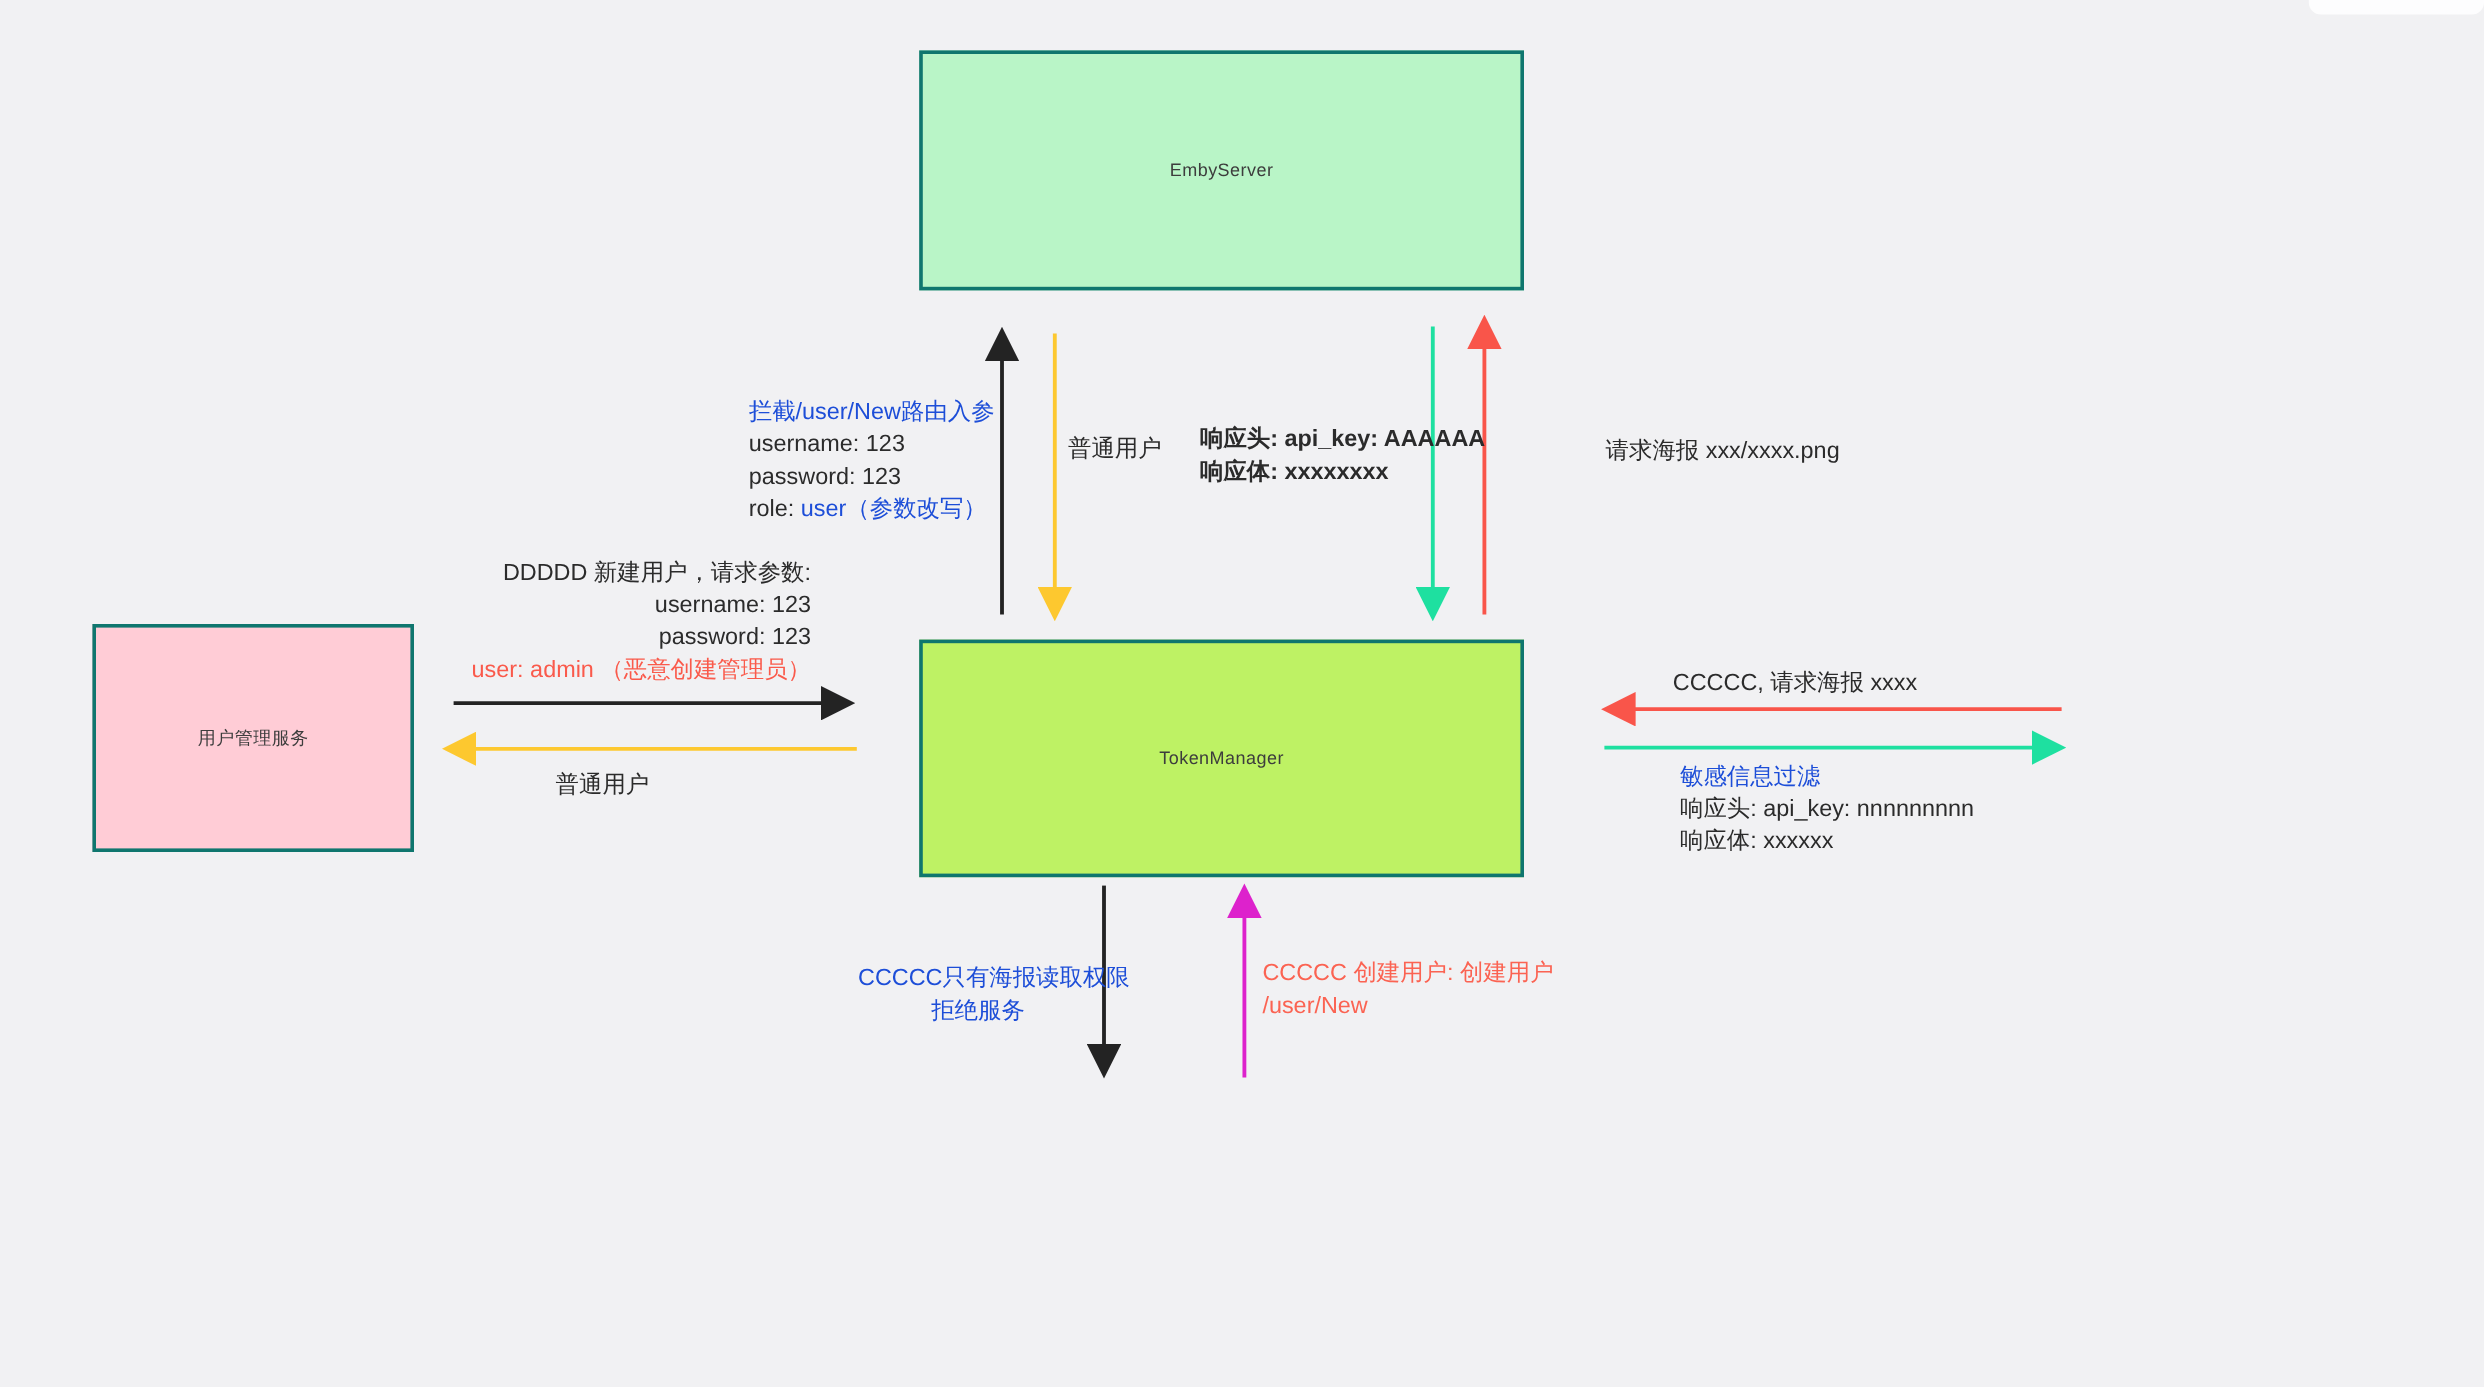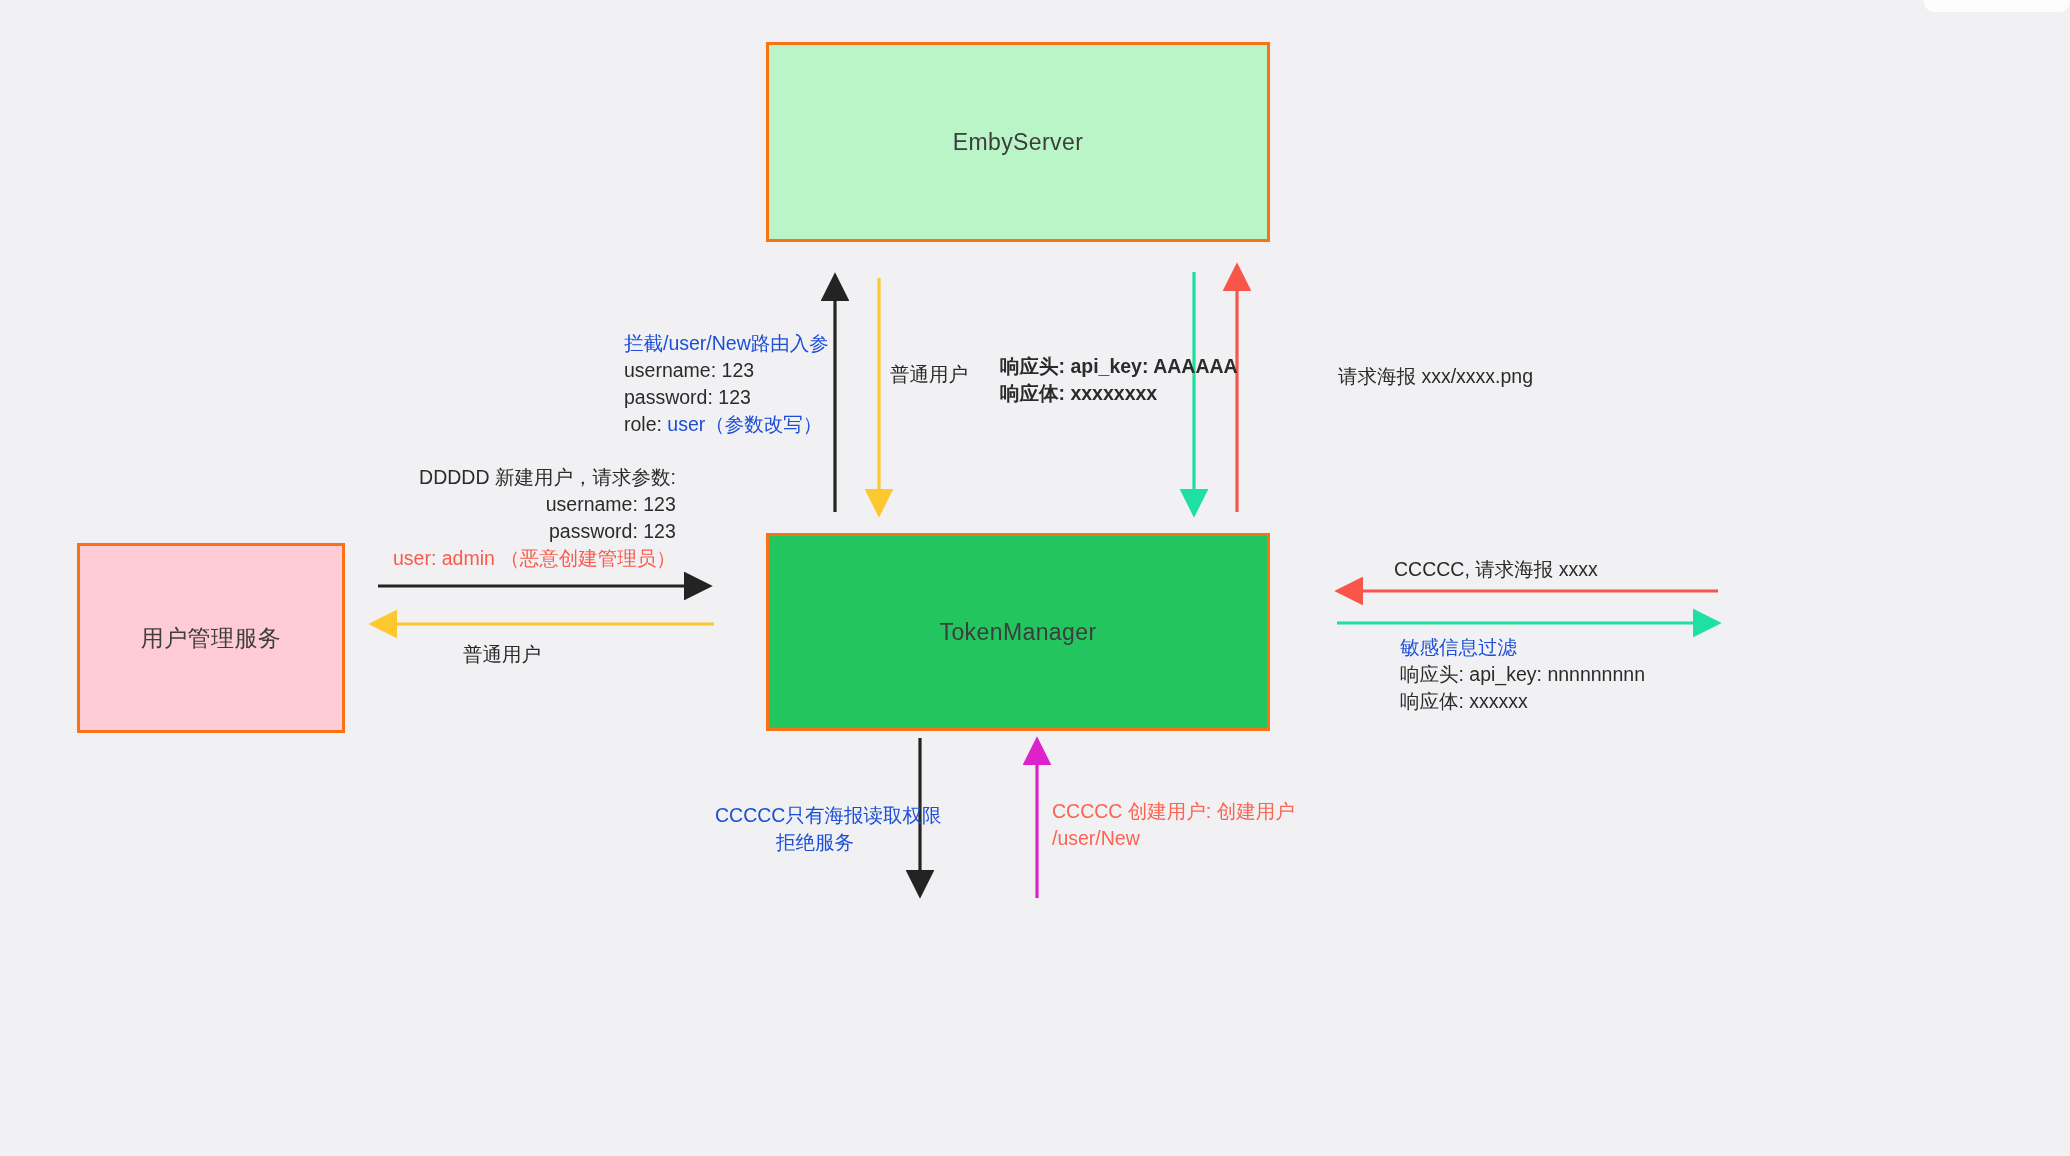--- a/index.html
+++ b/index.html
@@ -32,12 +32,12 @@
   
   .node {
     position: absolute;
-    border: 3px solid #f97316;
+    border: 3px solid #0f766e;
     display: flex;
     align-items: center;
     justify-content: center;
     color: #3d3d3d;
-    font-size: 23px;
+    font-size: 15px;
     letter-spacing: .4px;
   }
   .node-green  { background: #b9f5c7; }

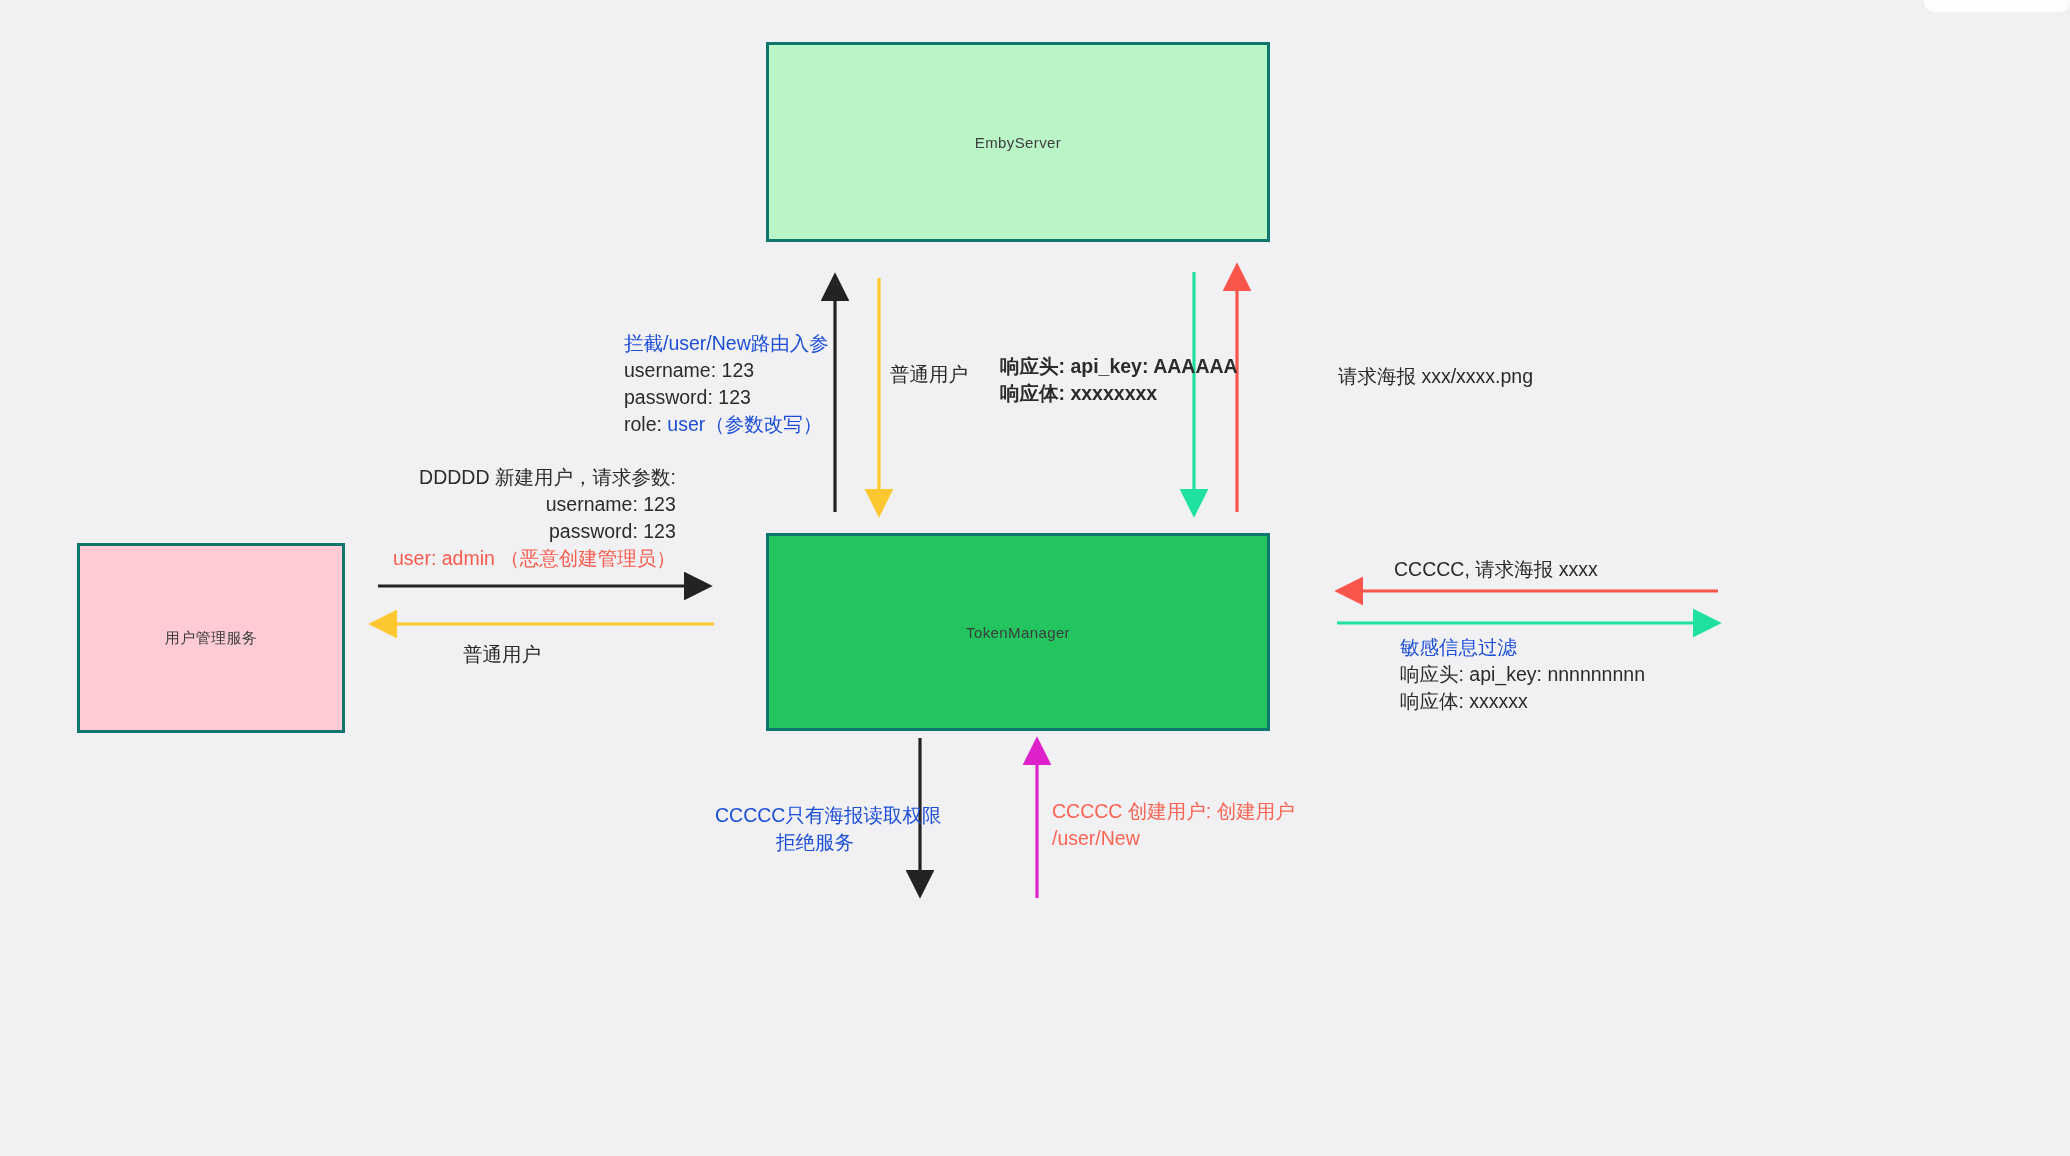--- a/index.html
+++ b/index.html
@@ -118,7 +118,7 @@
     <span>EmbyServer</span>
   </div>
 
-  <div class="node node-pink" style="left:77px; top:543px; width:268px; height:190px;">
+  <div class="node node-pink" style="left:77px; top:520px; width:268px; height:190px;">
     <span>用户管理服务</span>
   </div>
 

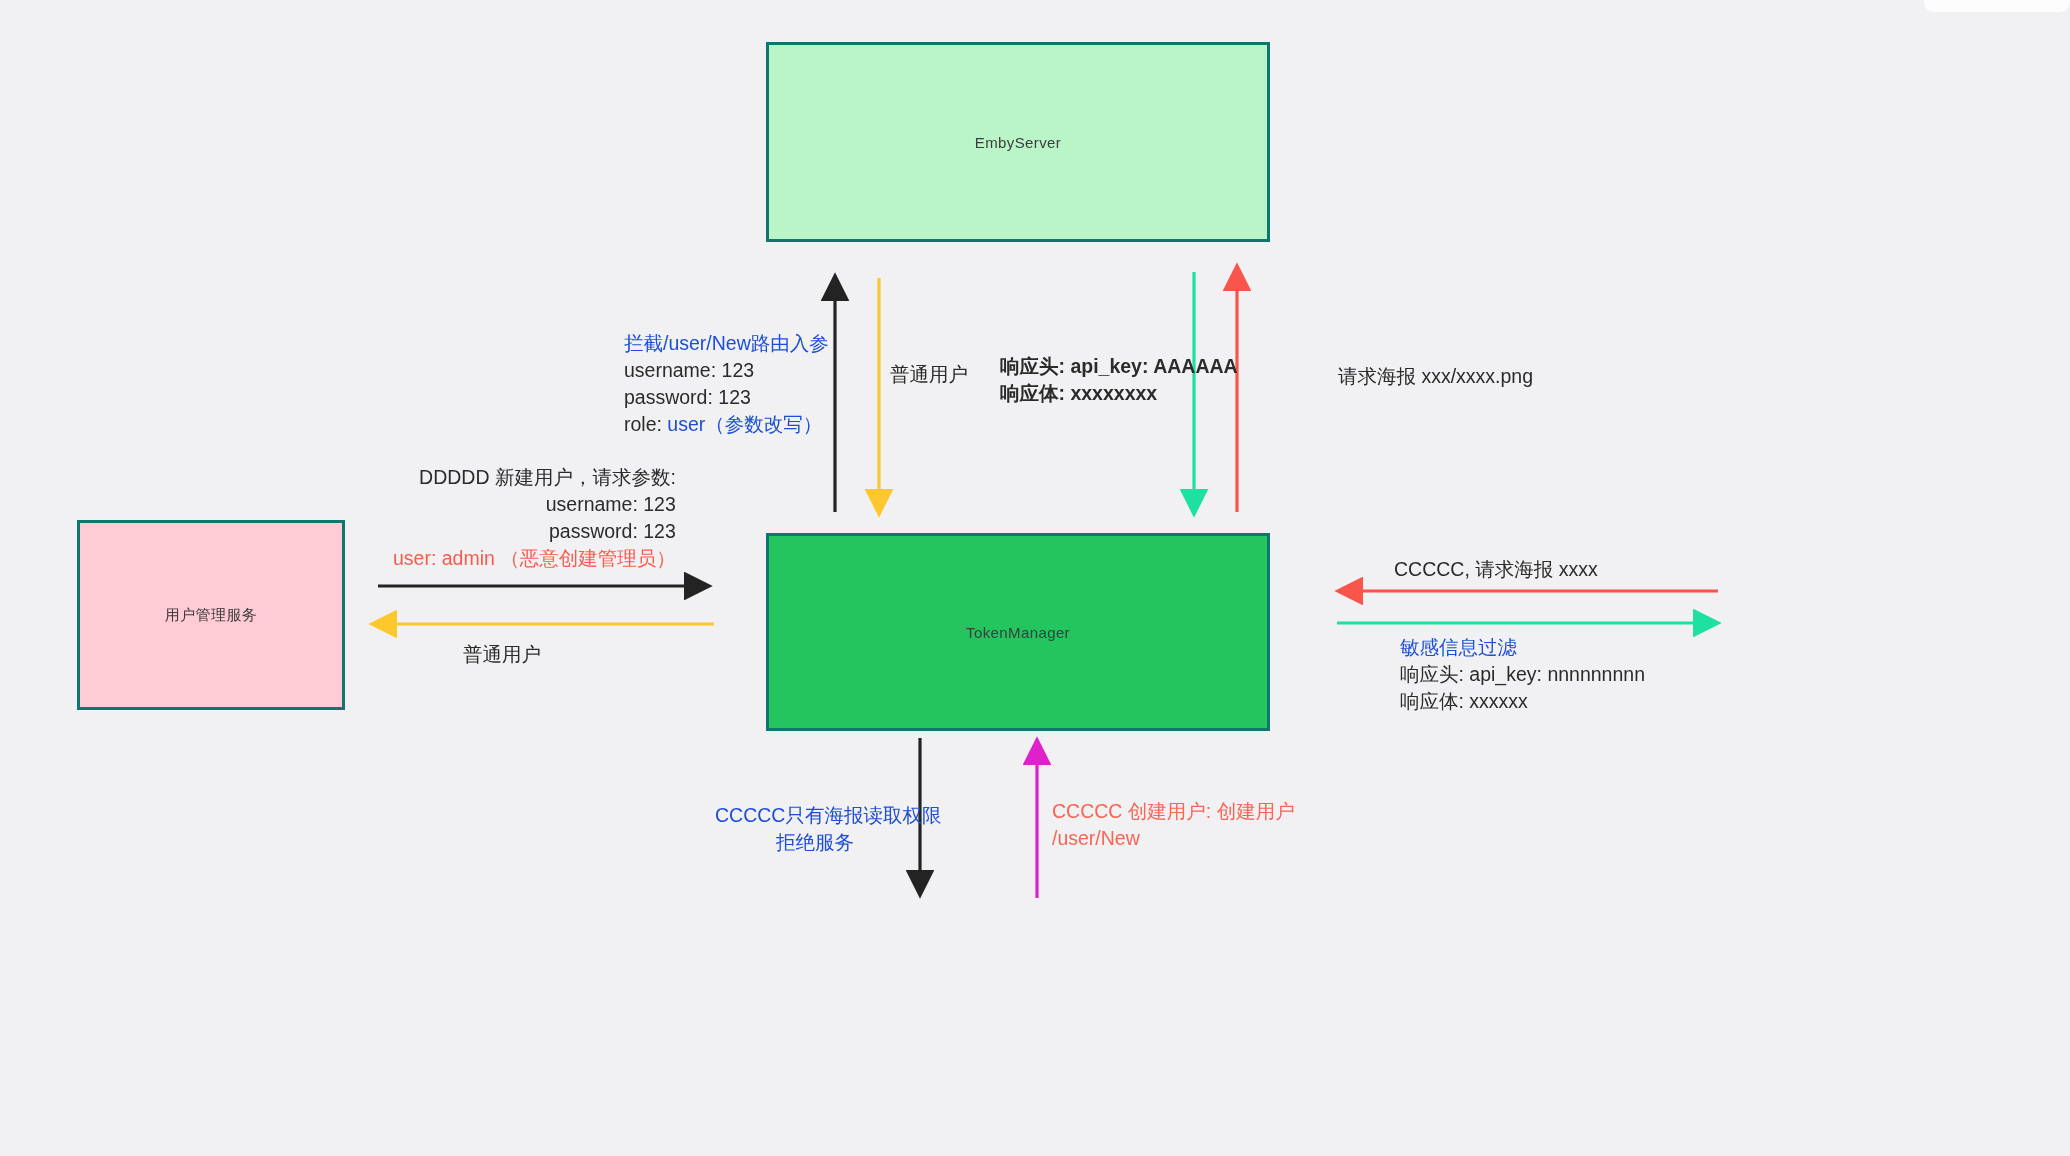--- a/index.html
+++ b/index.html
@@ -42,7 +42,7 @@
   }
   .node-green  { background: #b9f5c7; }
   .node-pink   { background: #ffccd6; }
-  .node-yellow { background: #22c55e; }
+  .node-yellow { background: #bef264; }
 
   
   .ann {

